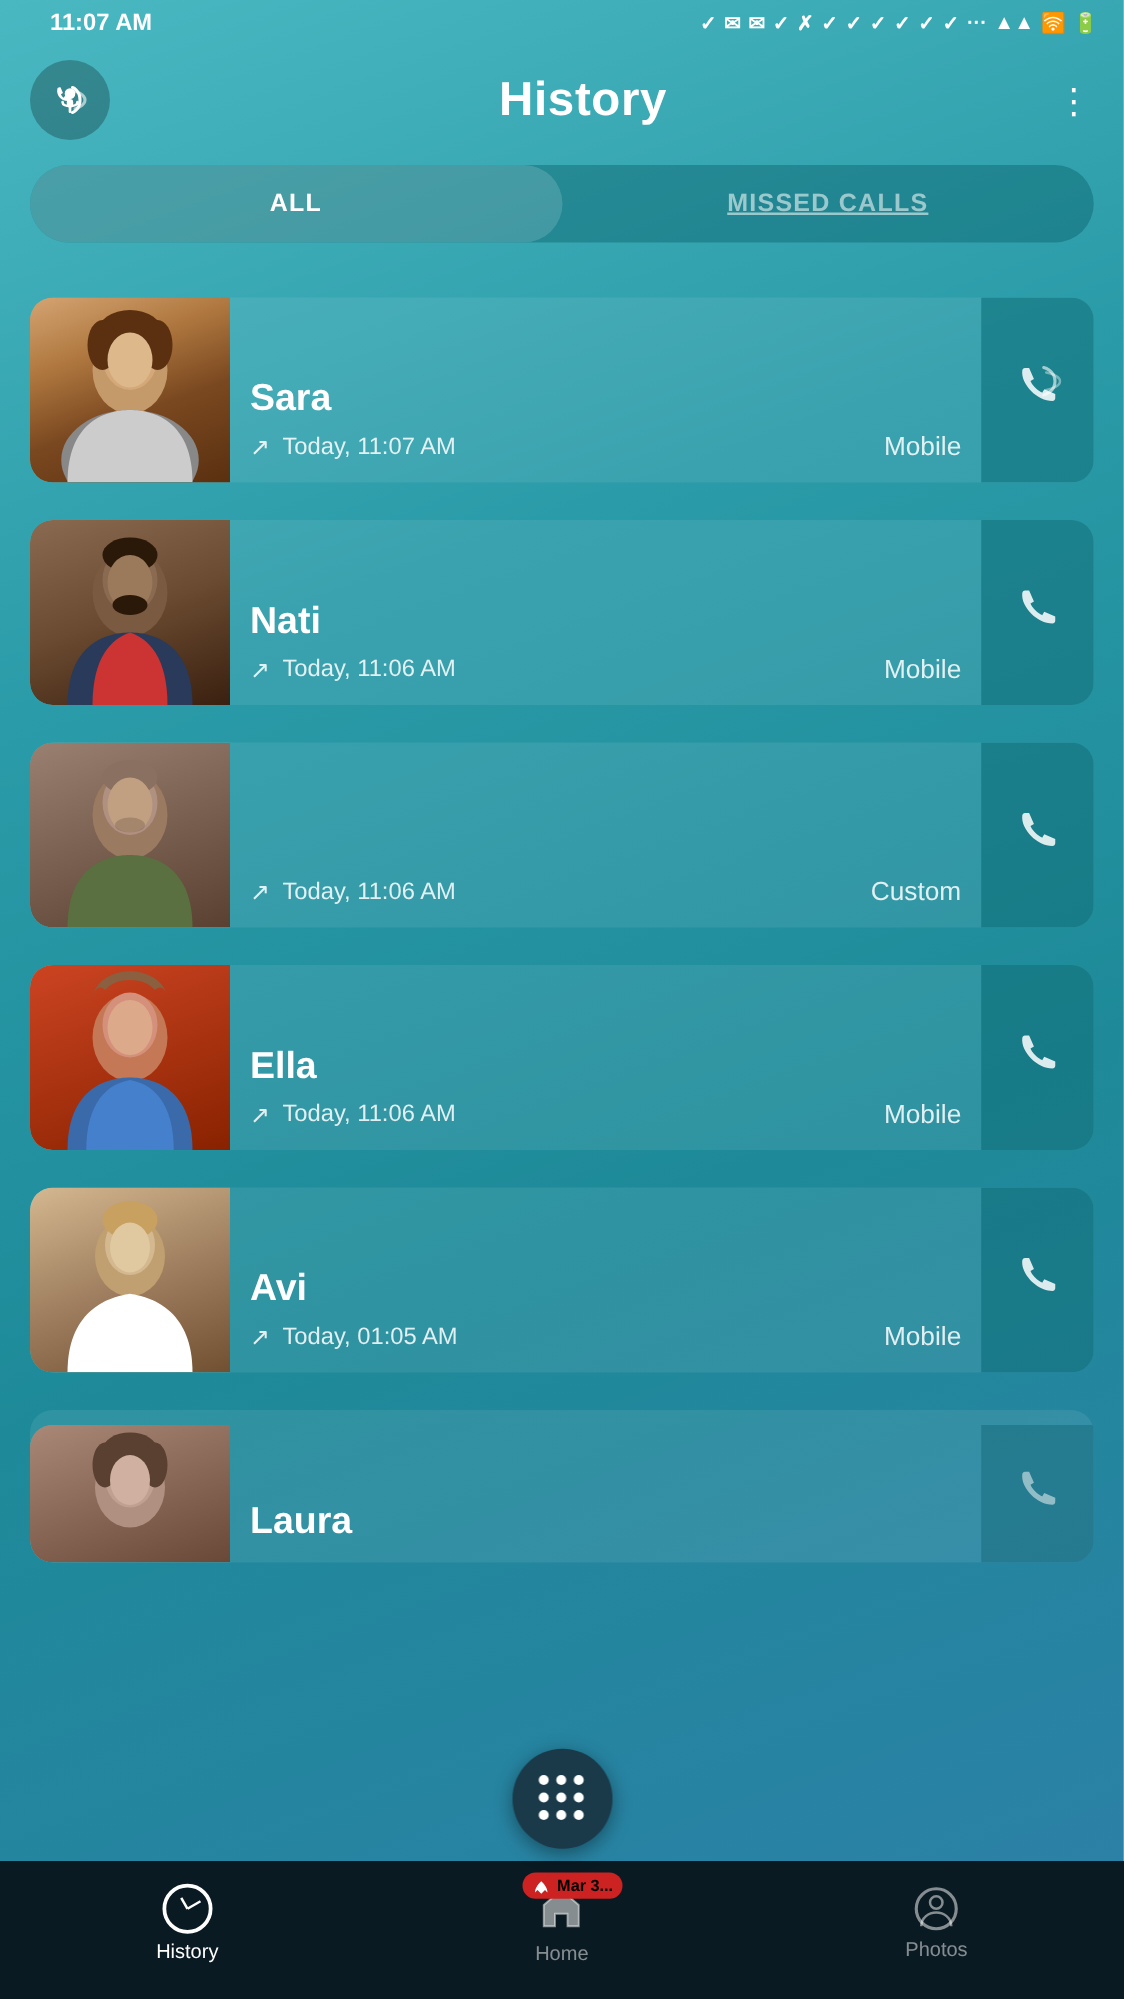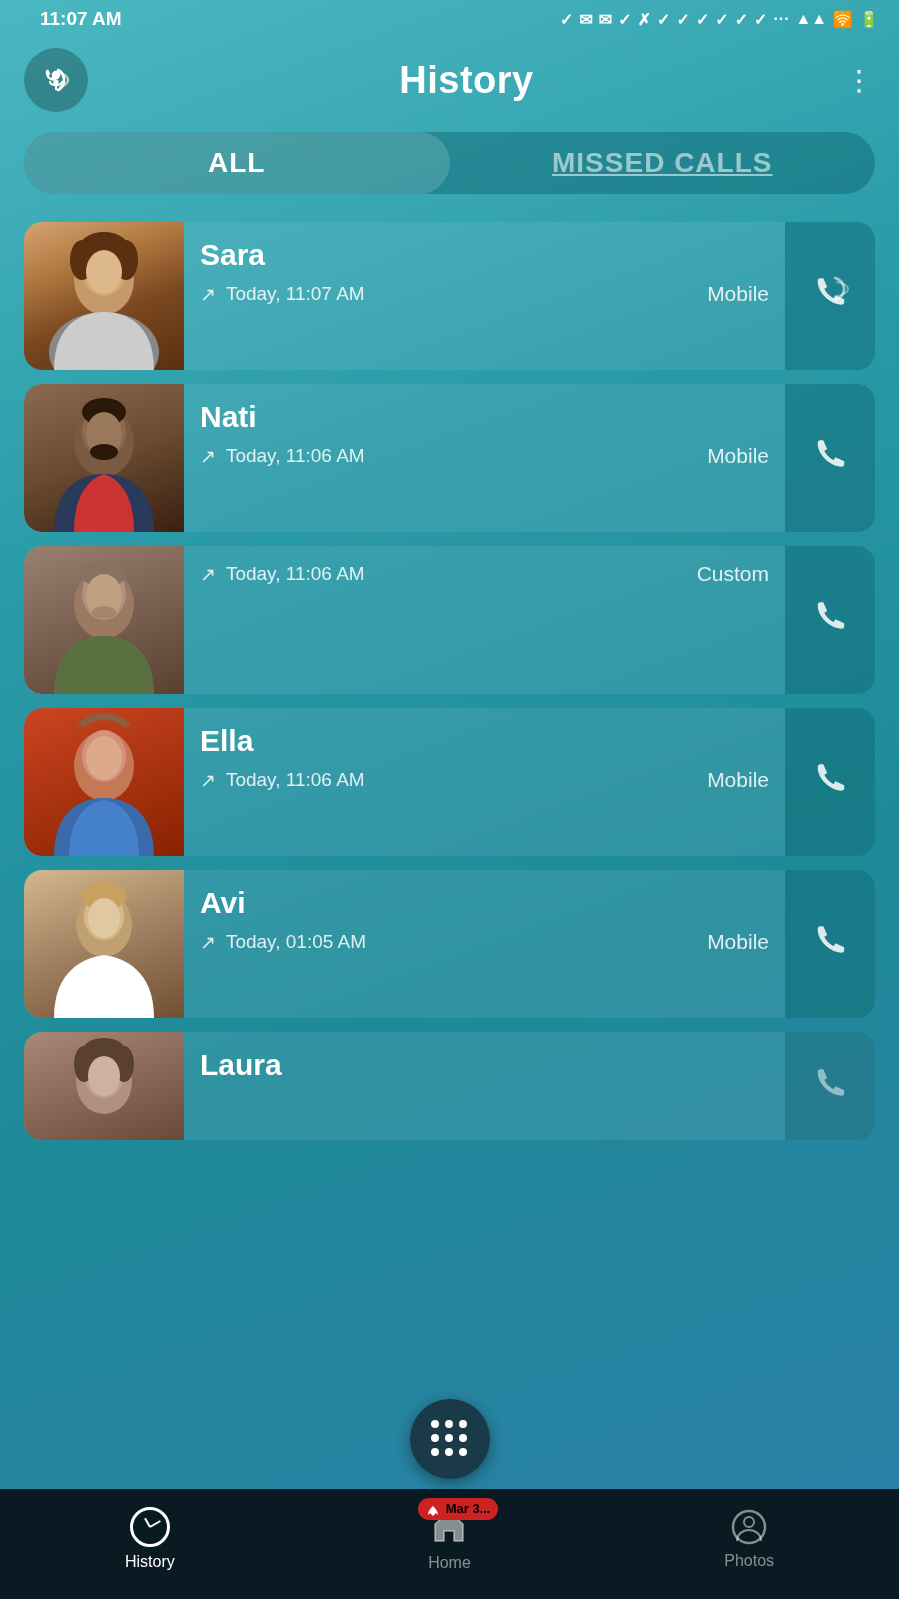--- a/index.html
+++ b/index.html
@@ -68,7 +68,7 @@
       display: flex;
       align-items: center;
       justify-content: center;
-      font-size: 28px;
+      font-size: 20px;
       font-weight: 700;
       cursor: pointer;
       letter-spacing: 1px;

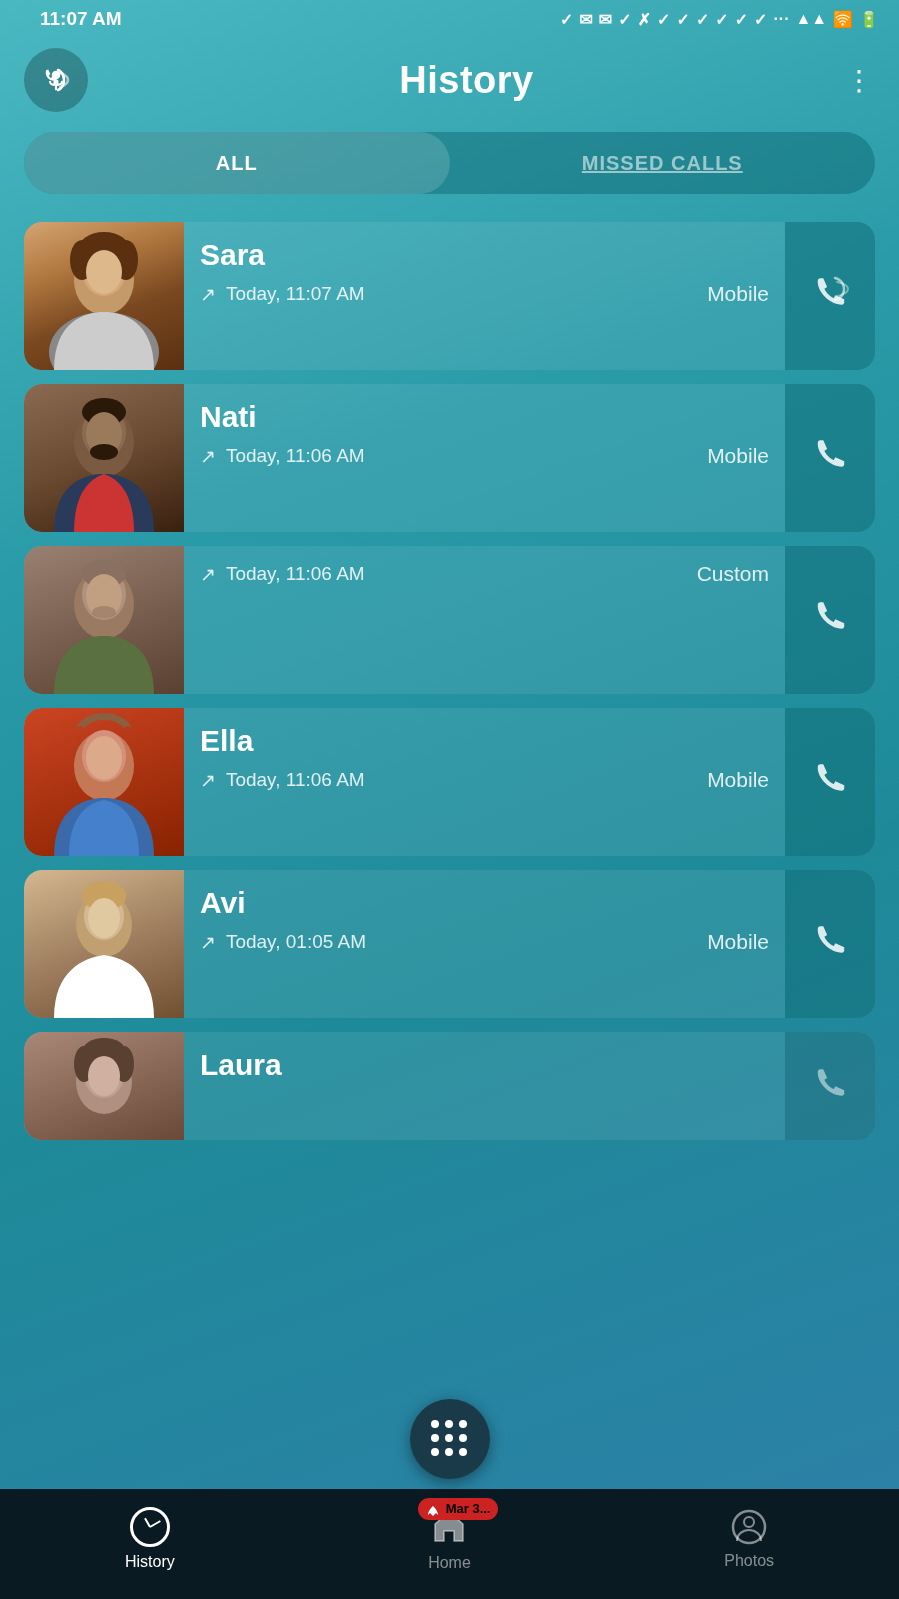--- a/index.html
+++ b/index.html
@@ -92,12 +92,13 @@
 
     .call-item {
       display: flex;
-      align-items: flex-start;
+      align-items: flex-end;
       background: rgba(255,255,255,0.08);
       border-radius: 18px;
       overflow: hidden;
       height: 148px;
       cursor: pointer;
+      margin-top: 16px;
     }
 
     .call-avatar {

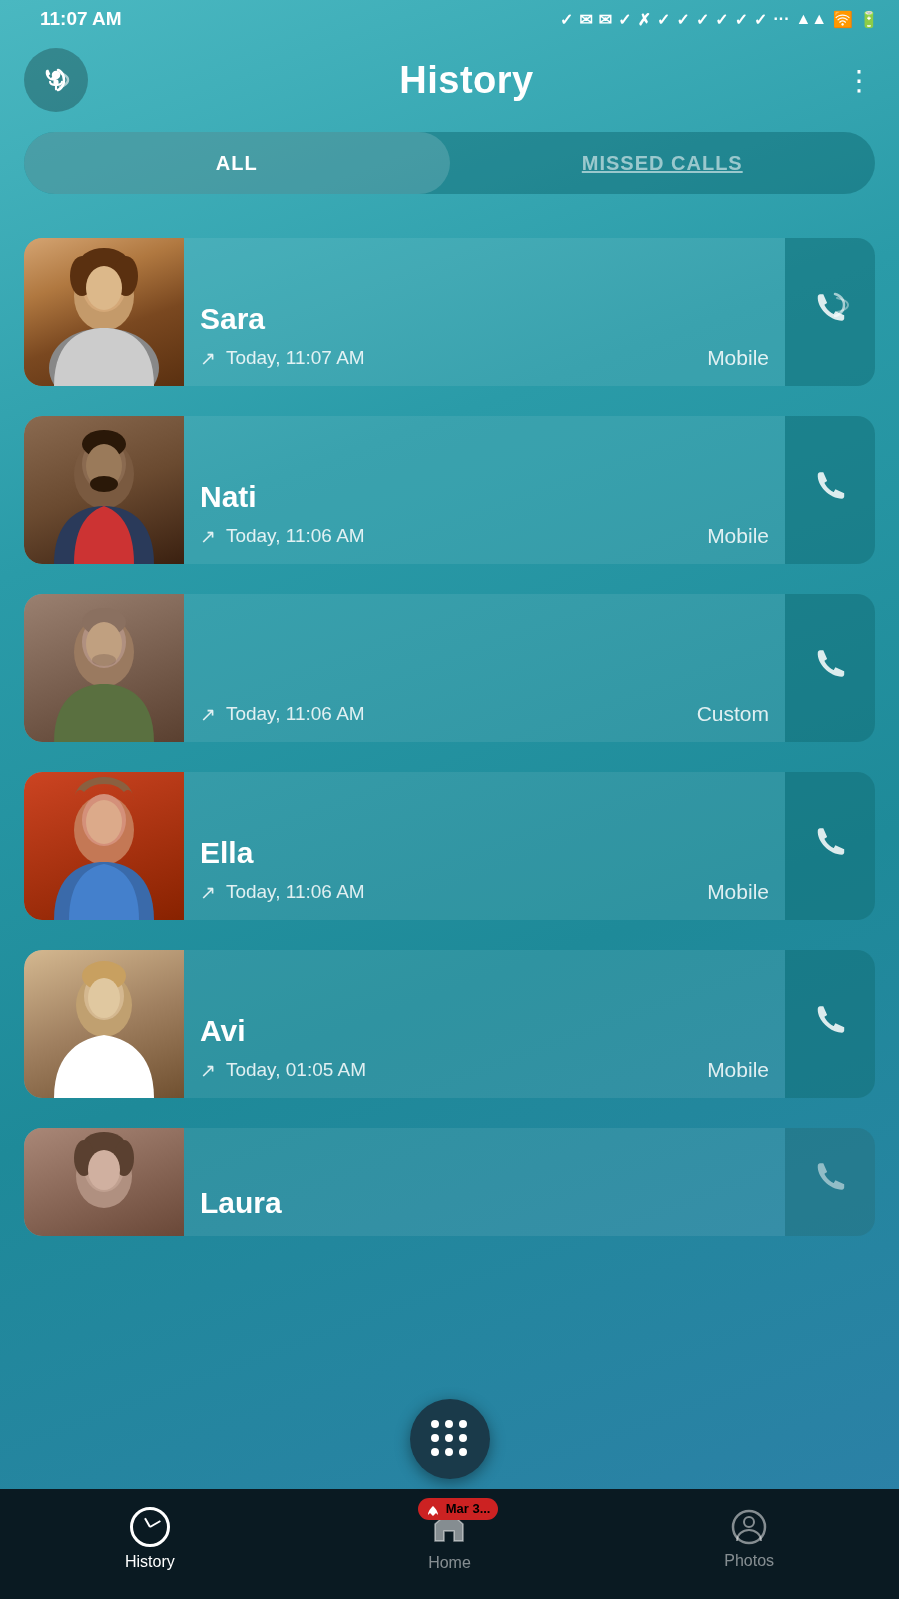--- a/index.html
+++ b/index.html
@@ -261,7 +261,7 @@
 
     
     .call-item.partial {
-      height: 108px;
+      height: 122px;
     }
 
     .partial .call-avatar {

